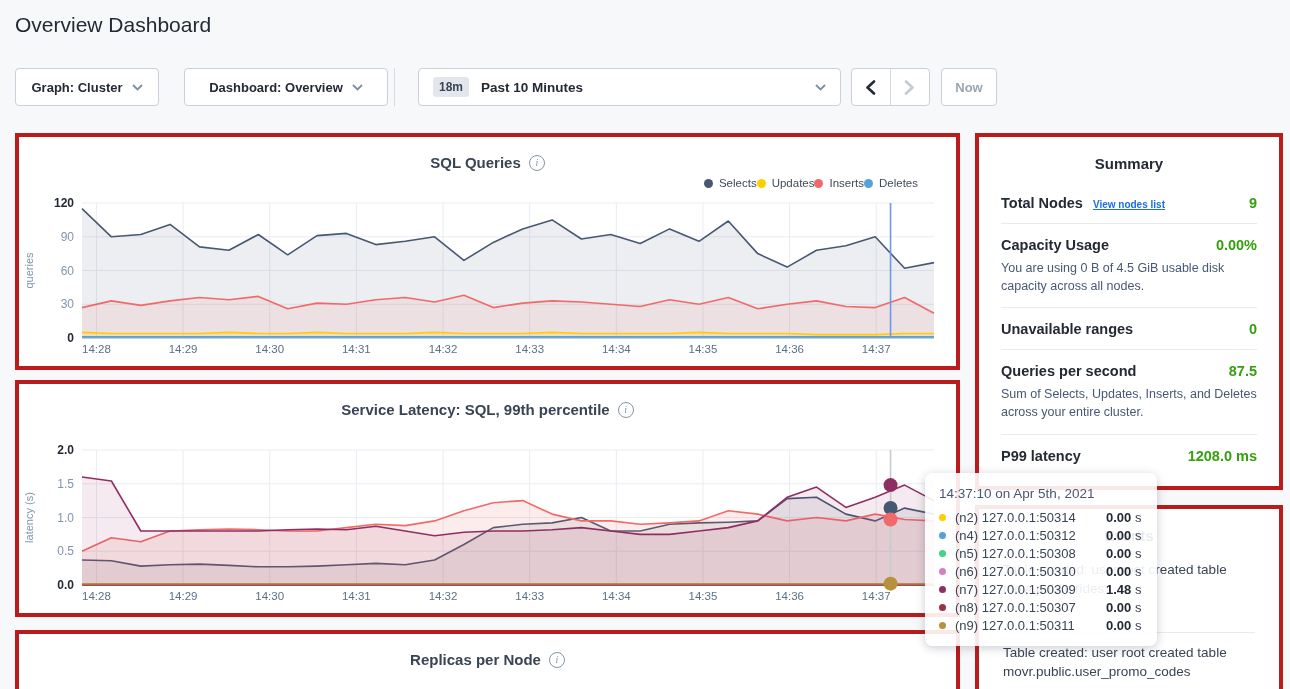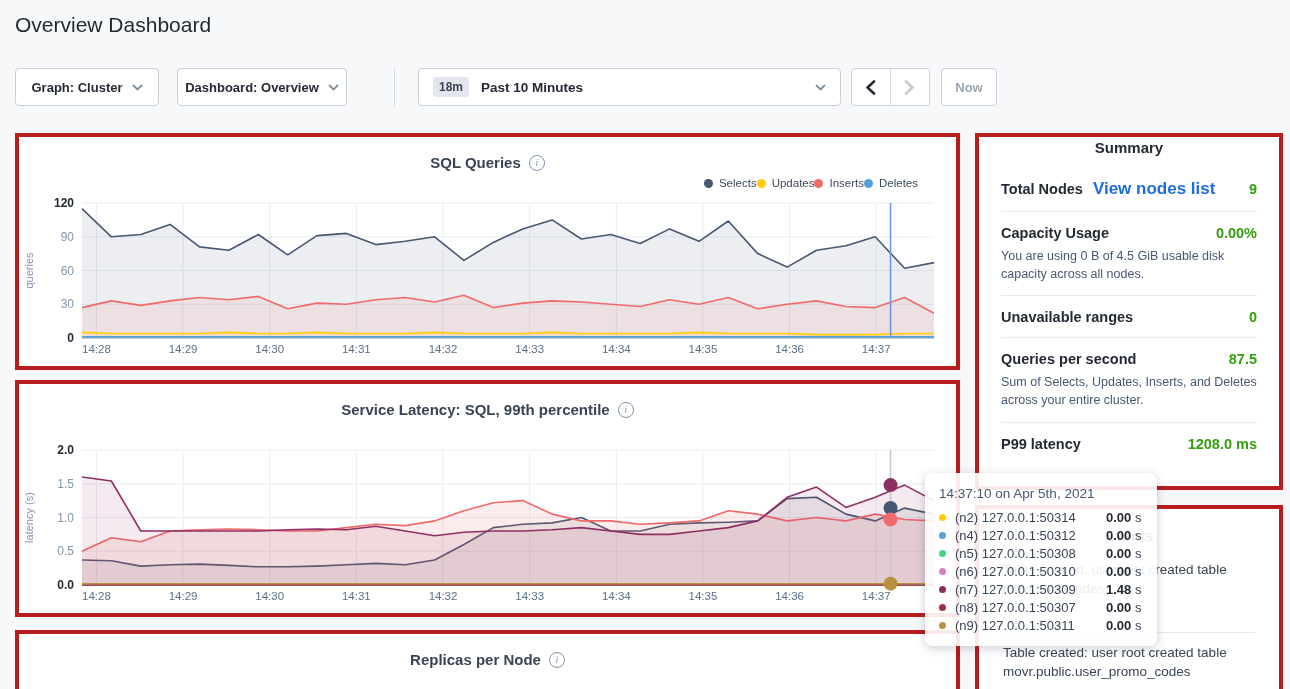--- a/index.html
+++ b/index.html
@@ -86,7 +86,7 @@
         <polyline points="1,1 5.5,5.5 10,1" fill="none" stroke="#7d8ea4" stroke-width="1.8"></polyline>
       </svg>
   </div>
-  <div class="btn" style="left:162px;width:170px;align-items:center;">
+  <div class="btn" style="left:169px;width:204px;align-items:center;">
     <span>Dashboard: Overview</span>
     <svg class="dd-chevron" width="11" height="7" viewBox="0 0 11 7">
         <polyline points="1,1 5.5,5.5 10,1" fill="none" stroke="#7d8ea4" stroke-width="1.8"></polyline>

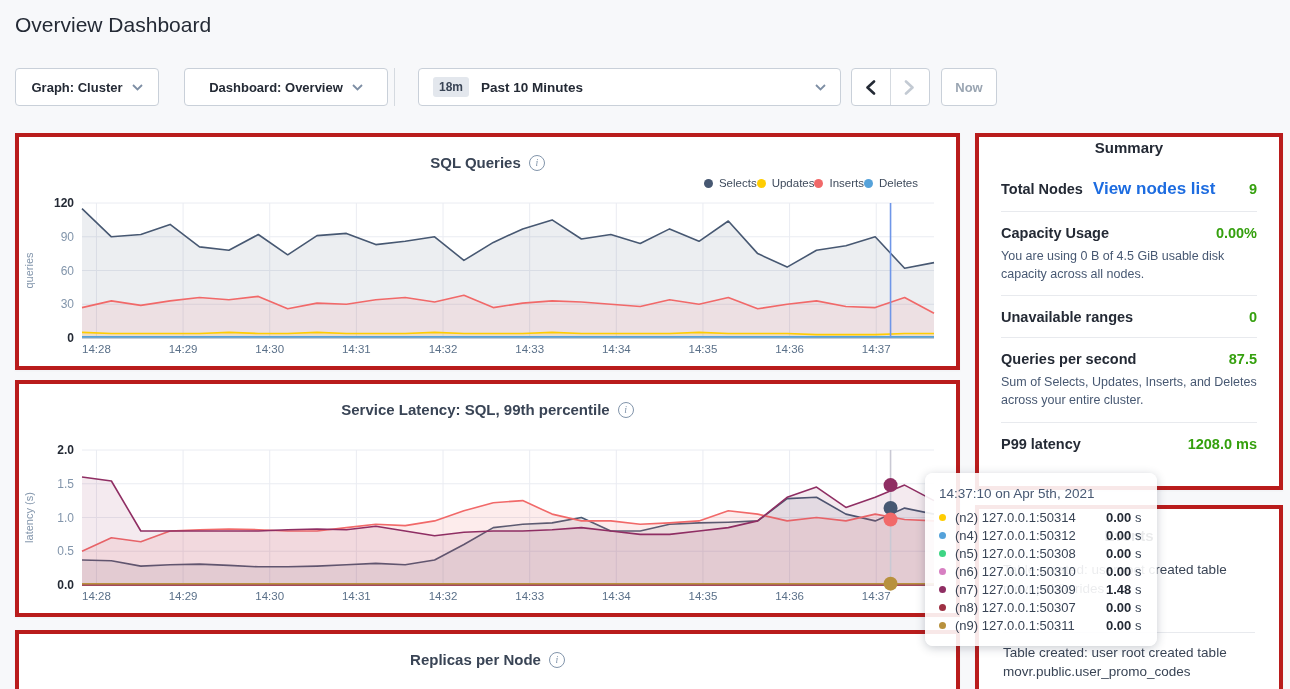--- a/index.html
+++ b/index.html
@@ -48,7 +48,7 @@
   .axlabel { font-size:11px; fill:#8295ab; }
 
   
-  .summary-card { left:975px; top:133px; width:308px; height:357px; padding:0 22px 0; }
+  .summary-card { left:975px; top:133px; width:308px; height:357px; padding:16px 22px 0; }
   .panel-title { text-align:center; font-size:15px; font-weight:bold; color:#242a35; padding-top:2px; }
   .sum-row { padding:13px 0 12px; border-bottom:1px solid #e8eaee; }
   .sum-row:last-child { border-bottom:none; }

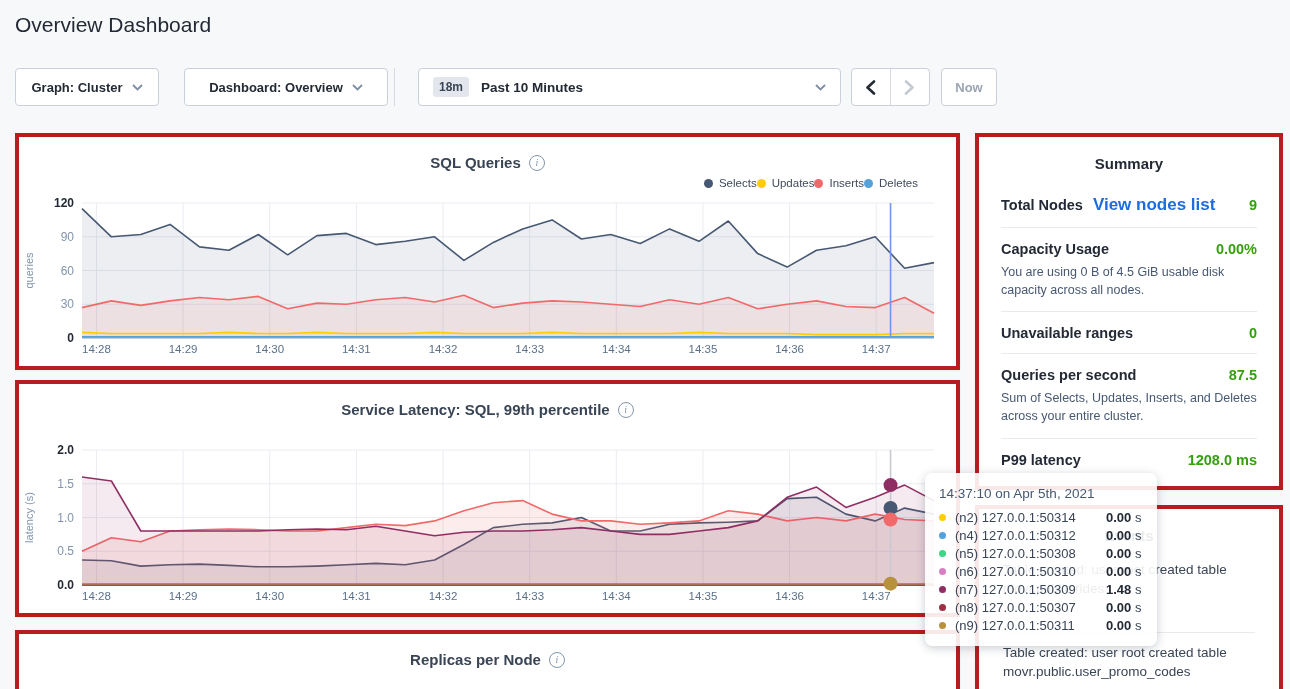--- a/index.html
+++ b/index.html
@@ -54,7 +54,7 @@
   .sum-row:last-child { border-bottom:none; }
   .sum-line { display:flex; align-items:baseline; }
   .sum-label { font-size:14.5px; font-weight:bold; color:#242a35; }
-  .sum-link { font-size:17px; font-weight:bold; color:var(--link,#1d6ce0); margin-left:10px; cursor:pointer; }
+  .sum-link { font-size:10px; font-weight:bold; color:var(--link,#1d6ce0); margin-left:10px; cursor:pointer;text-decoration:underline; }
   .sum-value { margin-left:auto; font-size:14.5px; font-weight:bold; color:var(--green,#35a00e); }
   .sum-desc { font-size:12.5px; color:#475872; line-height:1.45; margin-top:6px; }
   .summary-card .panel-title { margin-bottom:10px; }

